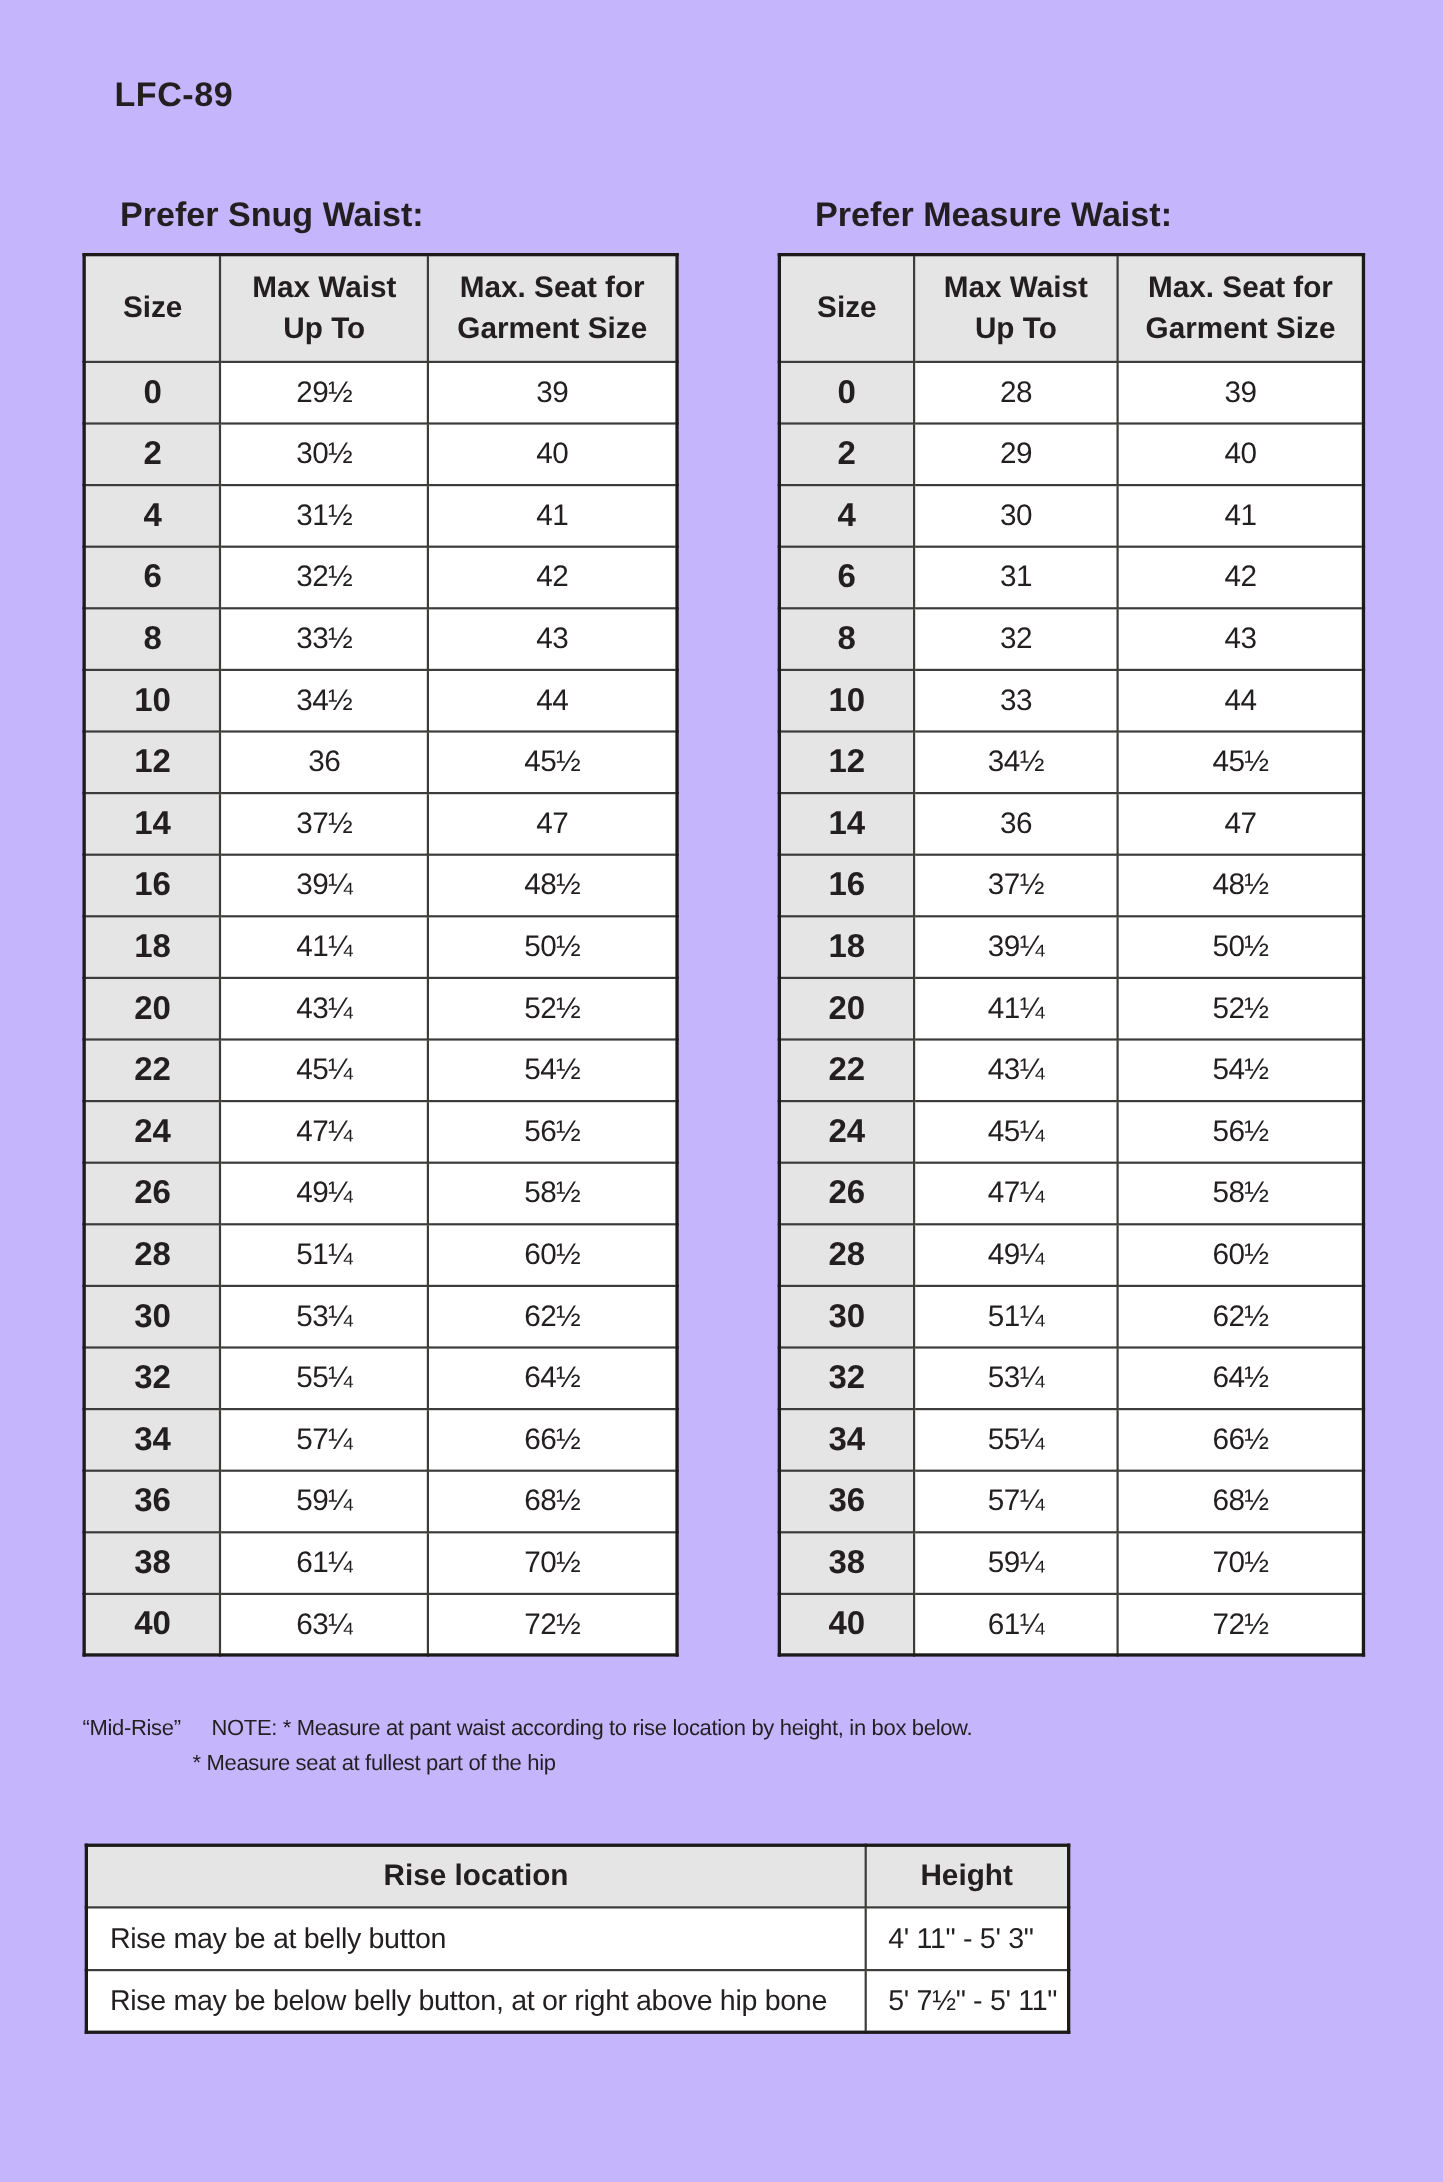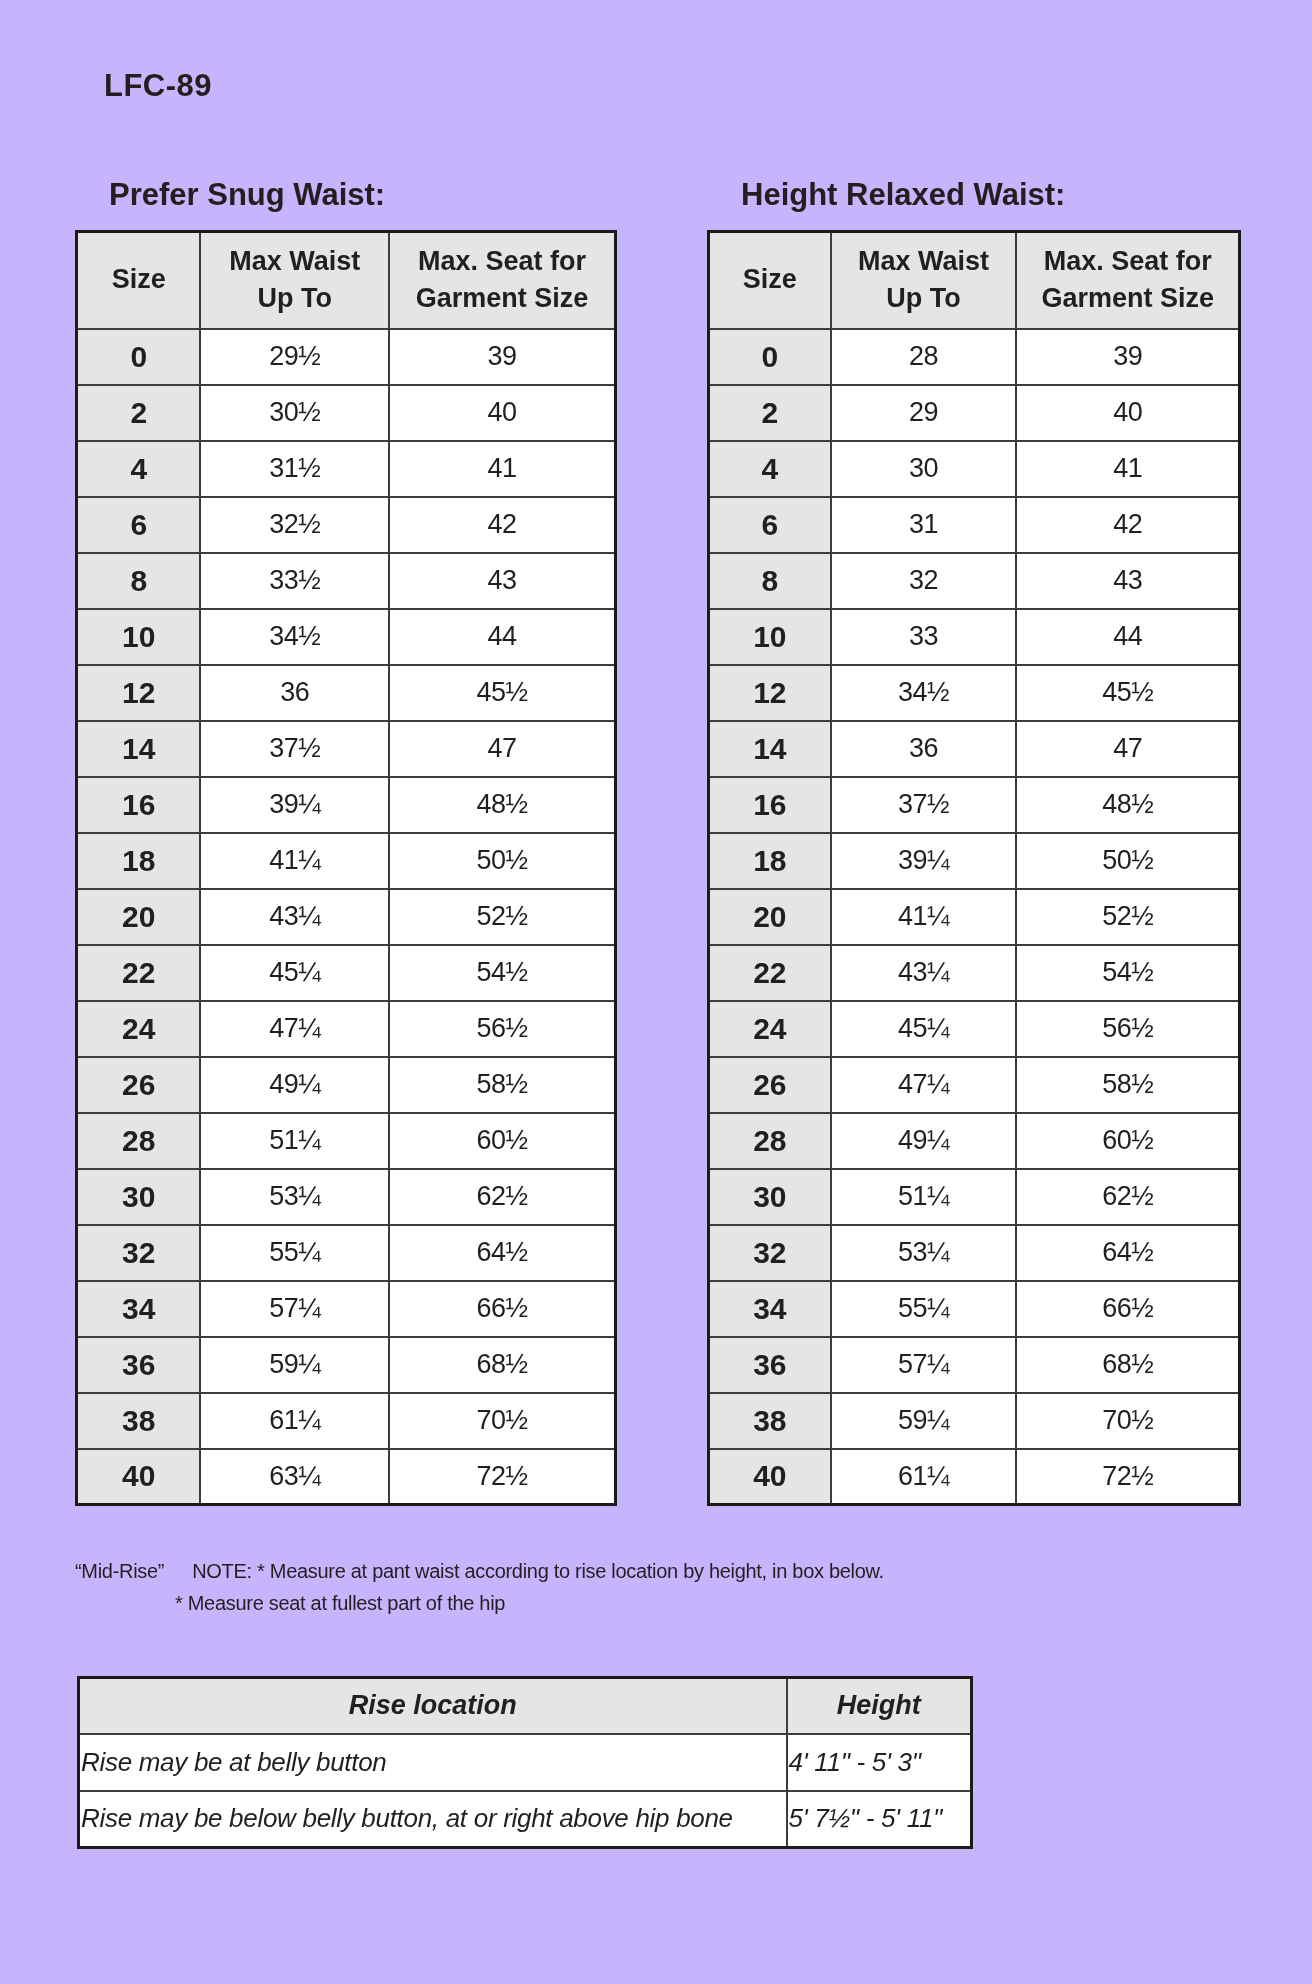--- a/index.html
+++ b/index.html
@@ -257,7 +257,7 @@
     </div>
 
     <div class="table-col relaxed">
-      <div class="table-title">Height Relaxed Waist:</div>
+      <div class="table-title">Prefer Measure Waist:</div>
       <table class="size-table">
         <colgroup>
           <col style="width:23%">

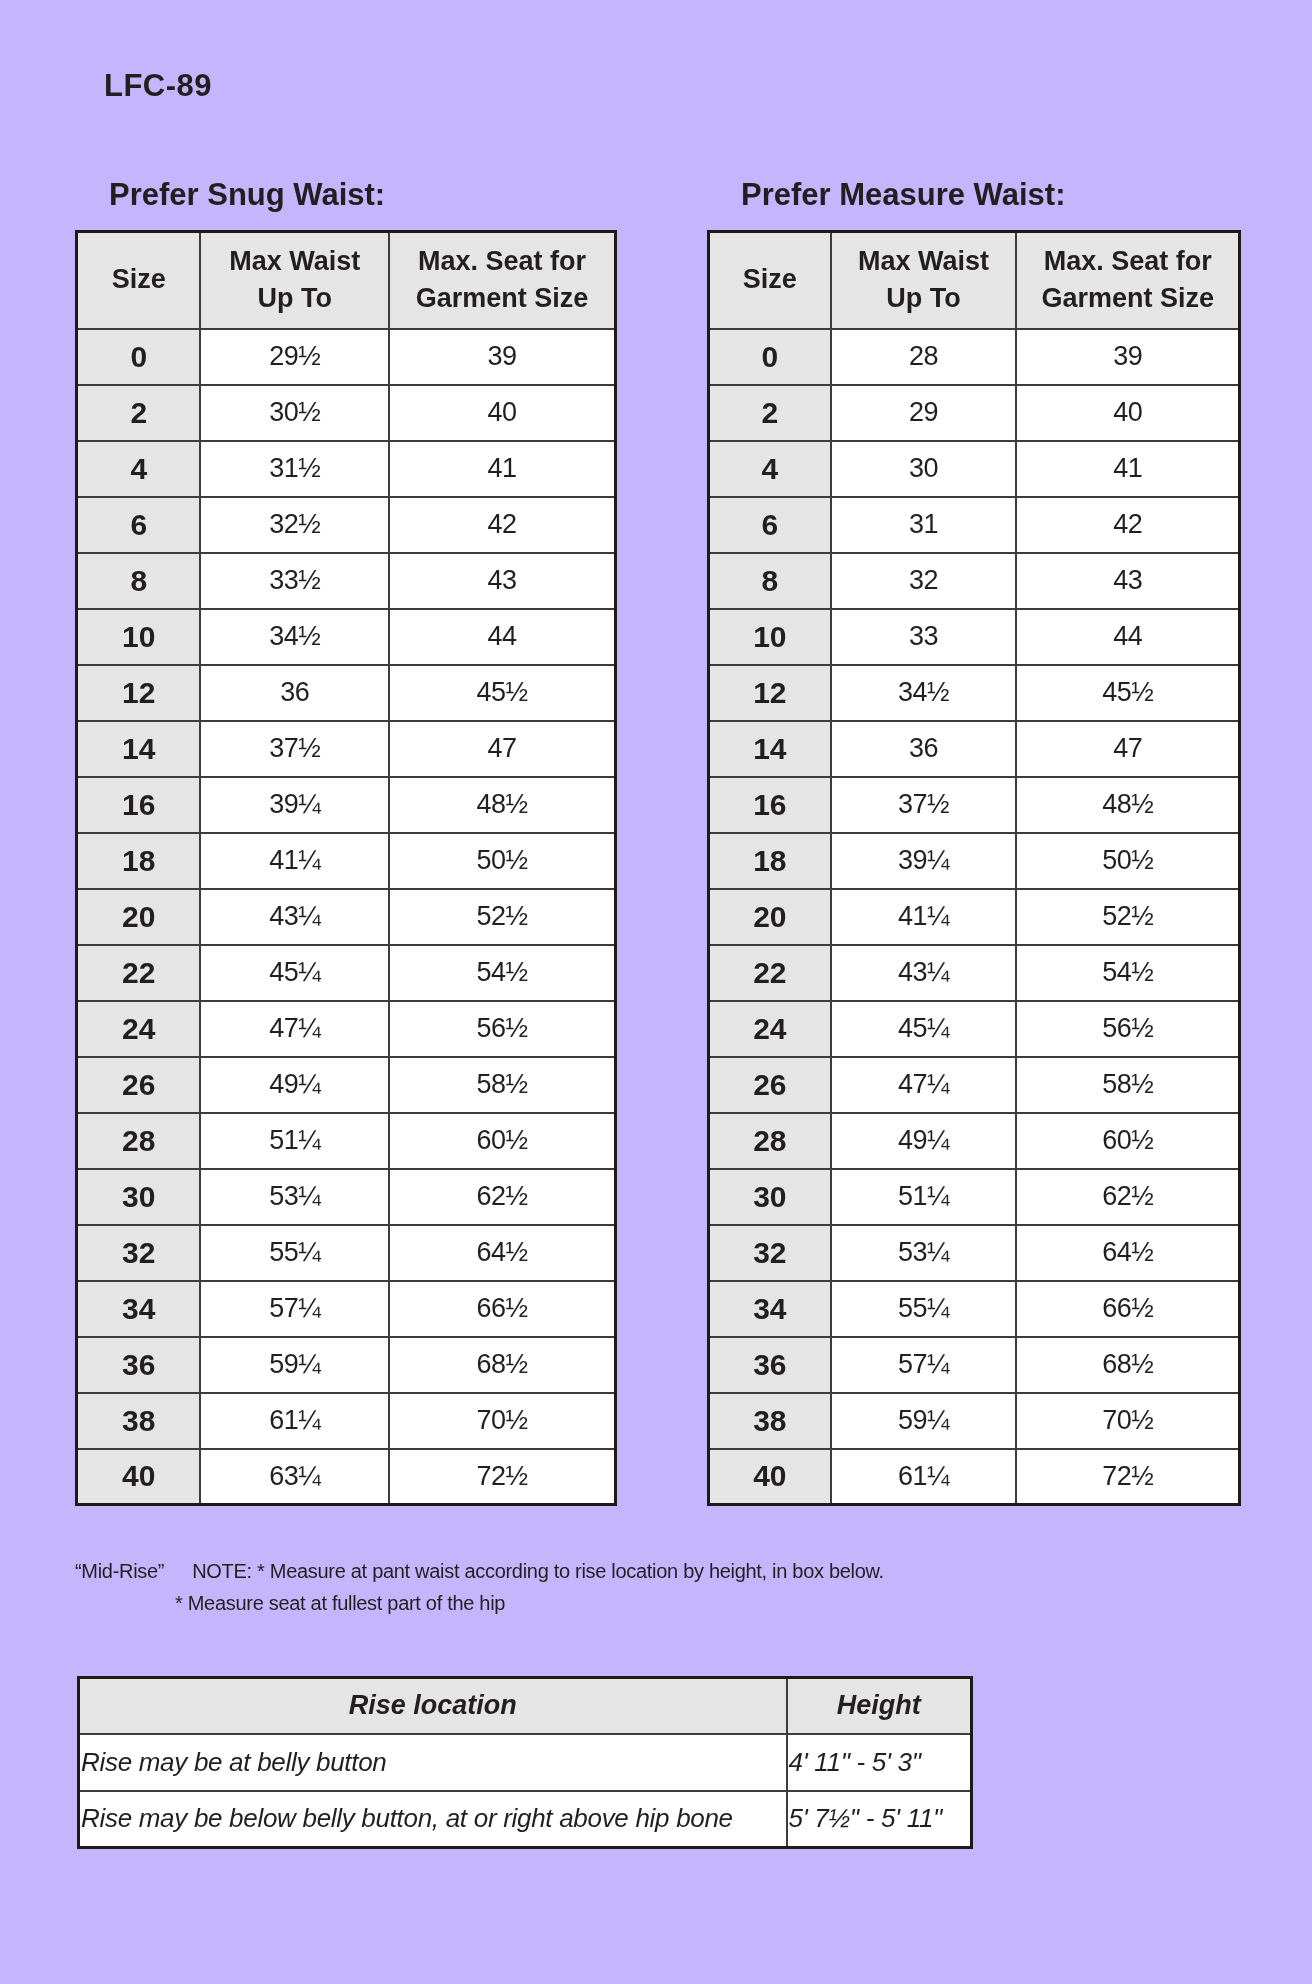--- a/index.html
+++ b/index.html
@@ -93,7 +93,6 @@
     position: absolute;
     left: 77px;
     top: 1676px;
-    font-style: italic;
   }
   .rise-table {
     width: 893px;

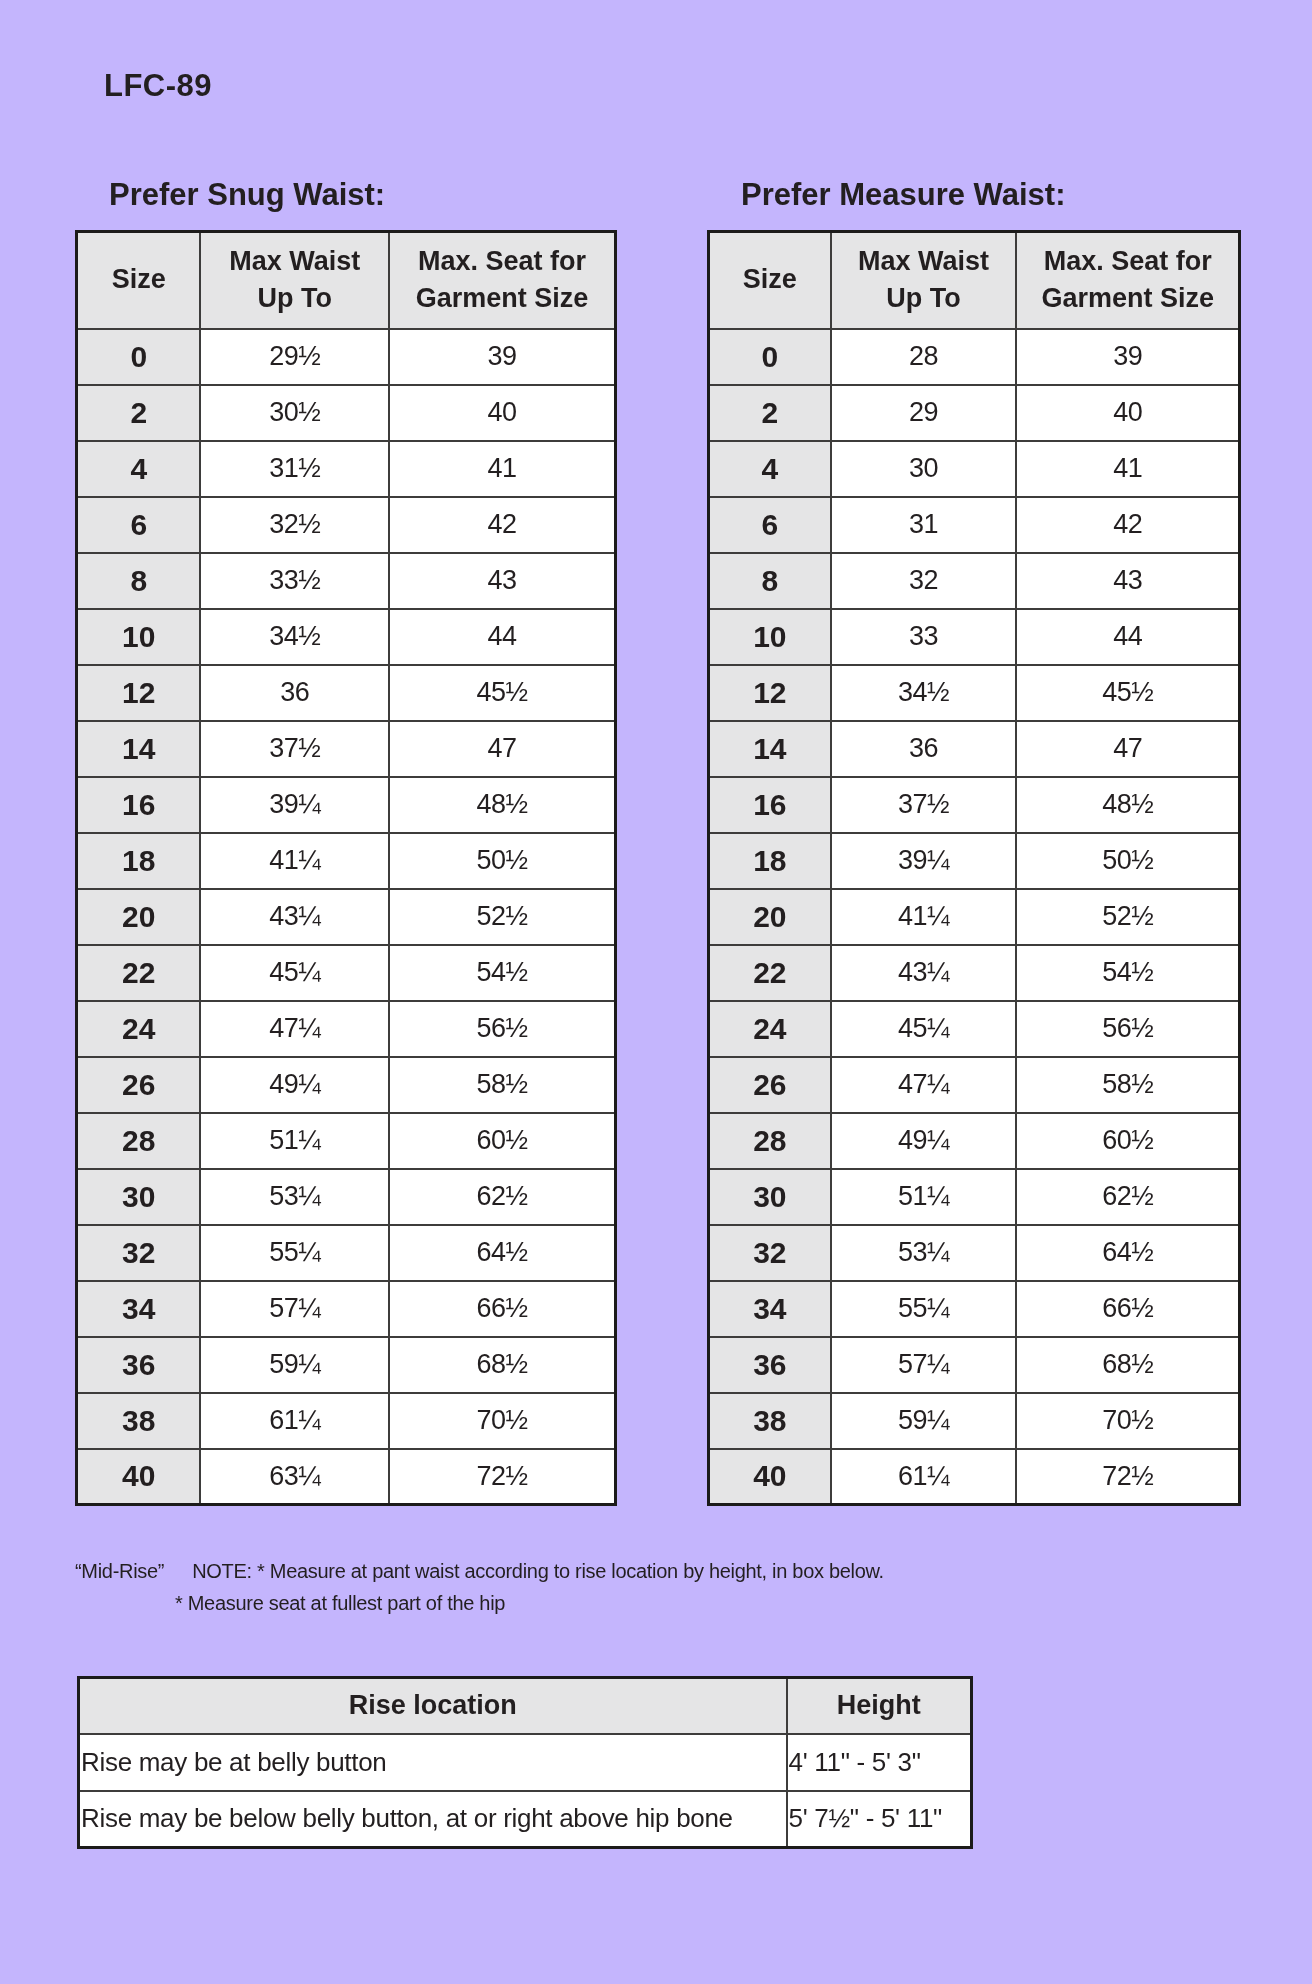--- a/index.html
+++ b/index.html
@@ -115,7 +115,7 @@
     background: #ffffff;
     font-size: 26px;
     text-align: left;
-    padding-left: 1px;
+    padding-left: 20px;
     letter-spacing: -0.3px;
   }
 </style>

